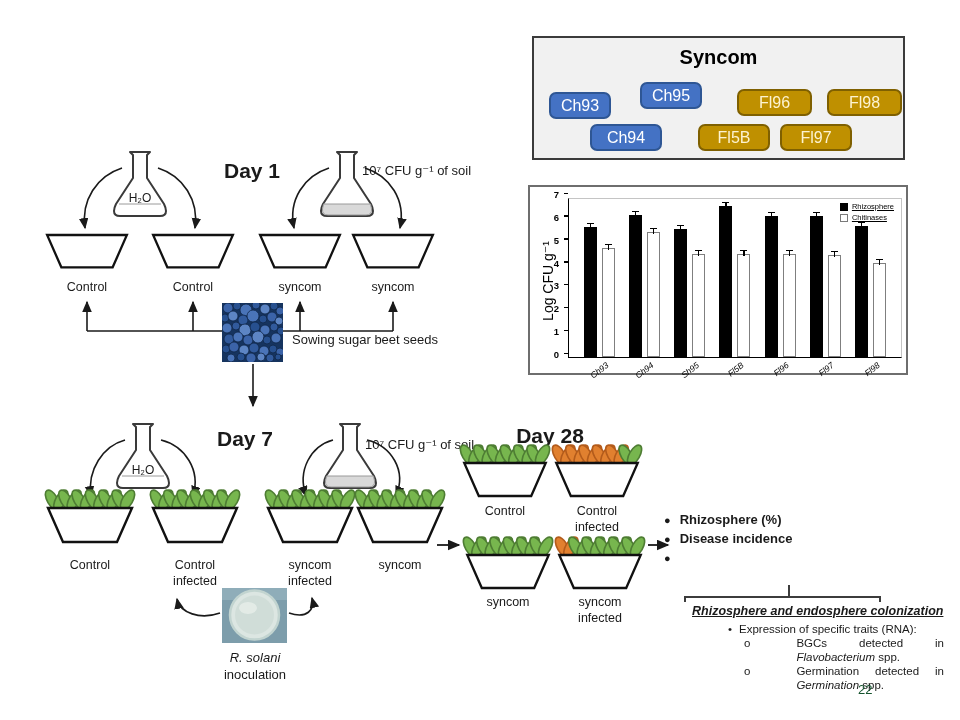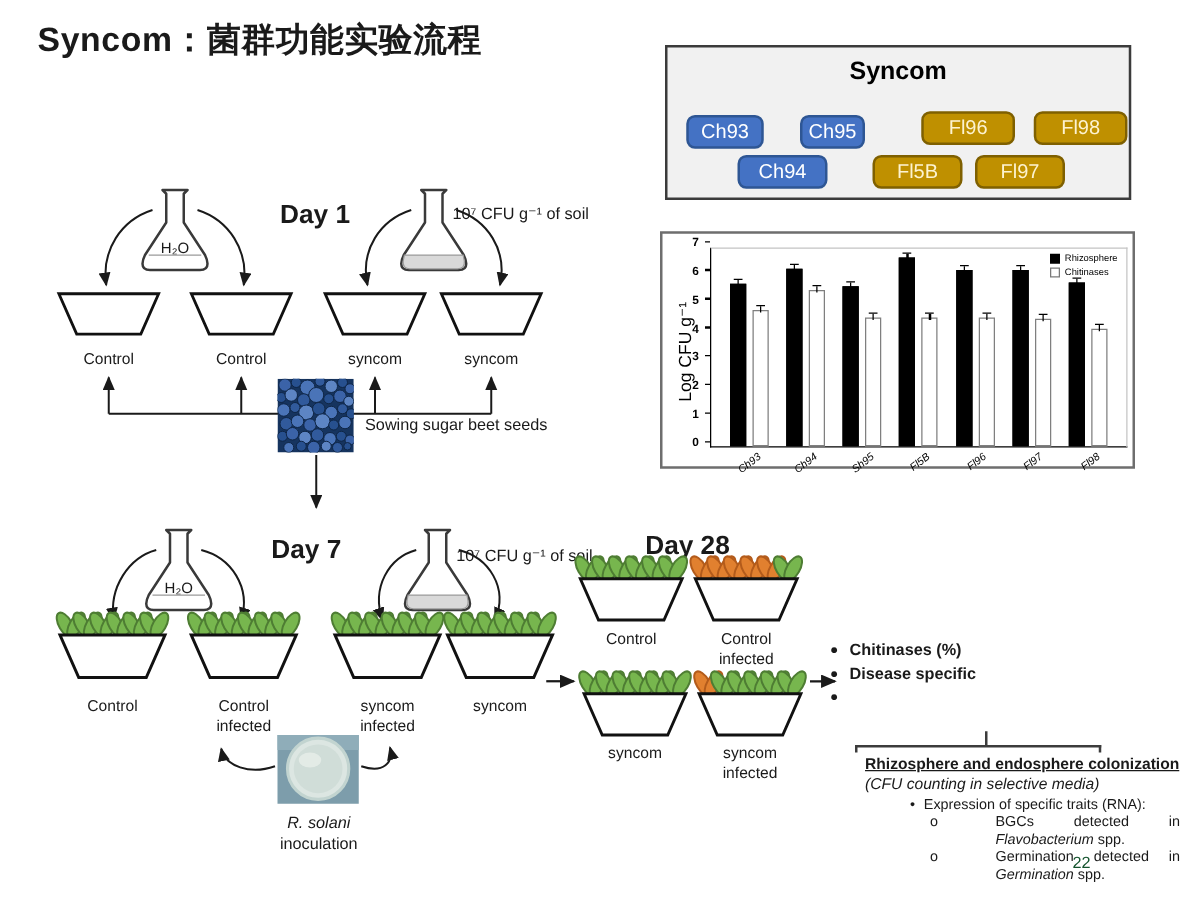--- a/index.html
+++ b/index.html
@@ -77,7 +77,6 @@
 
 <div class="slide">
 
-  <div class="title">Syncom：菌群功能实验流程</div>
 
   <div class="syncom-box">
     <div class="syncom-title">Syncom</div>

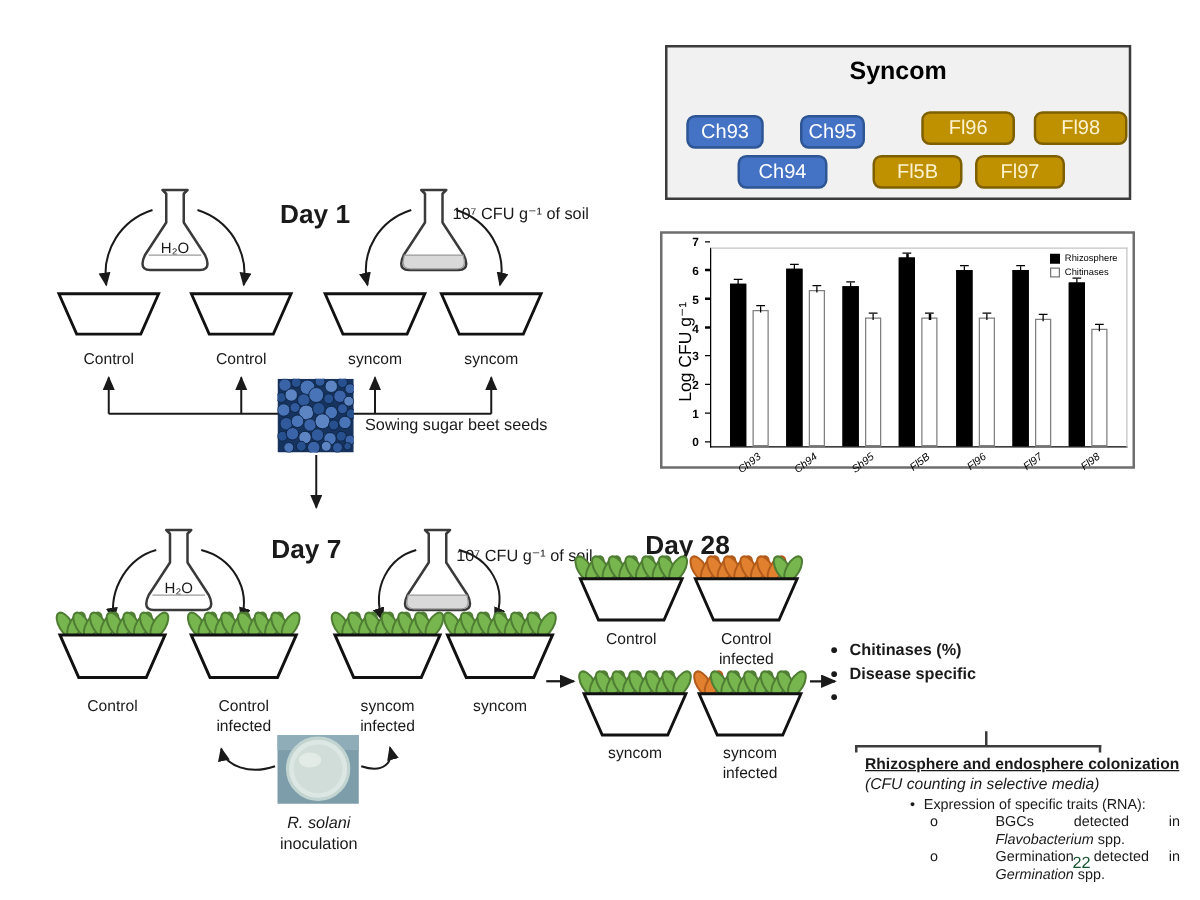--- a/index.html
+++ b/index.html
@@ -81,7 +81,7 @@
   <div class="syncom-box">
     <div class="syncom-title">Syncom</div>
     <div class="chip blue" style="left:15px;top:54px;width:62px">Ch93</div>
-    <div class="chip blue" style="left:106px;top:54px;width:52px">Ch95</div>
+    <div class="chip blue" style="left:106px;top:44px;width:62px">Ch95</div>
     <div class="chip gold" style="left:203px;top:51px;width:75px">Fl96</div>
     <div class="chip gold" style="left:293px;top:51px;width:75px">Fl98</div>
     <div class="chip blue" style="left:56px;top:86px;width:72px">Ch94</div>

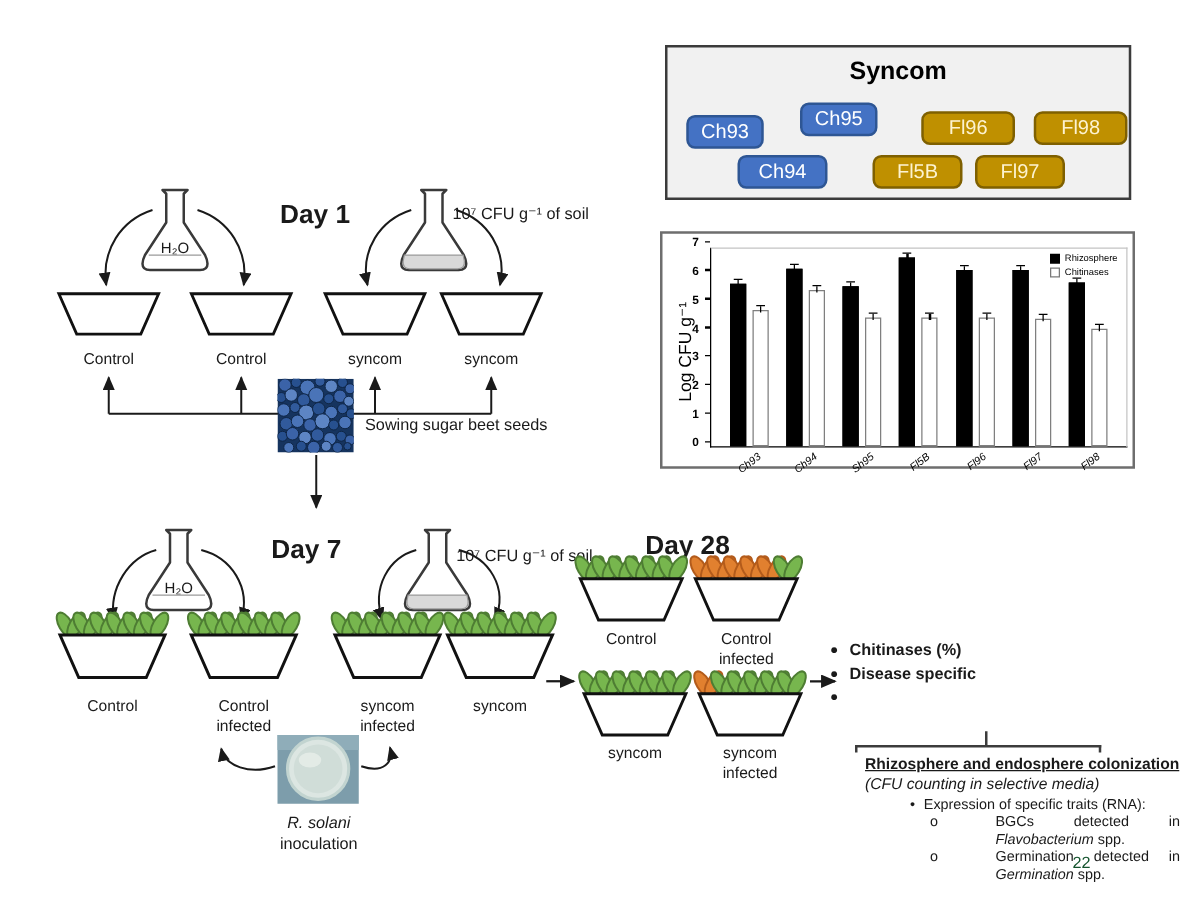--- a/index.html
+++ b/index.html
@@ -37,7 +37,7 @@
   .ytick{position:absolute;right:9px;font-size:9.5px;font-weight:bold;color:#000;}
   .ymark{position:absolute;right:0;width:4px;height:1.5px;background:#000;}
   .chart-legend{position:absolute;right:12px;top:15px;display:flex;flex-direction:column;gap:2px;}
-  .legend-row{display:flex;align-items:center;gap:4px;font-size:7.5px;color:#000;}
+  .legend-row{display:flex;align-items:center;gap:4px;font-size:7.5px;color:#000;text-decoration:underline;}
   .swatch{width:8px;height:8px;background:#000;display:inline-block;box-sizing:border-box;}
   .swatch.white{background:#fff;border:1px solid #7a7a7a;}
 

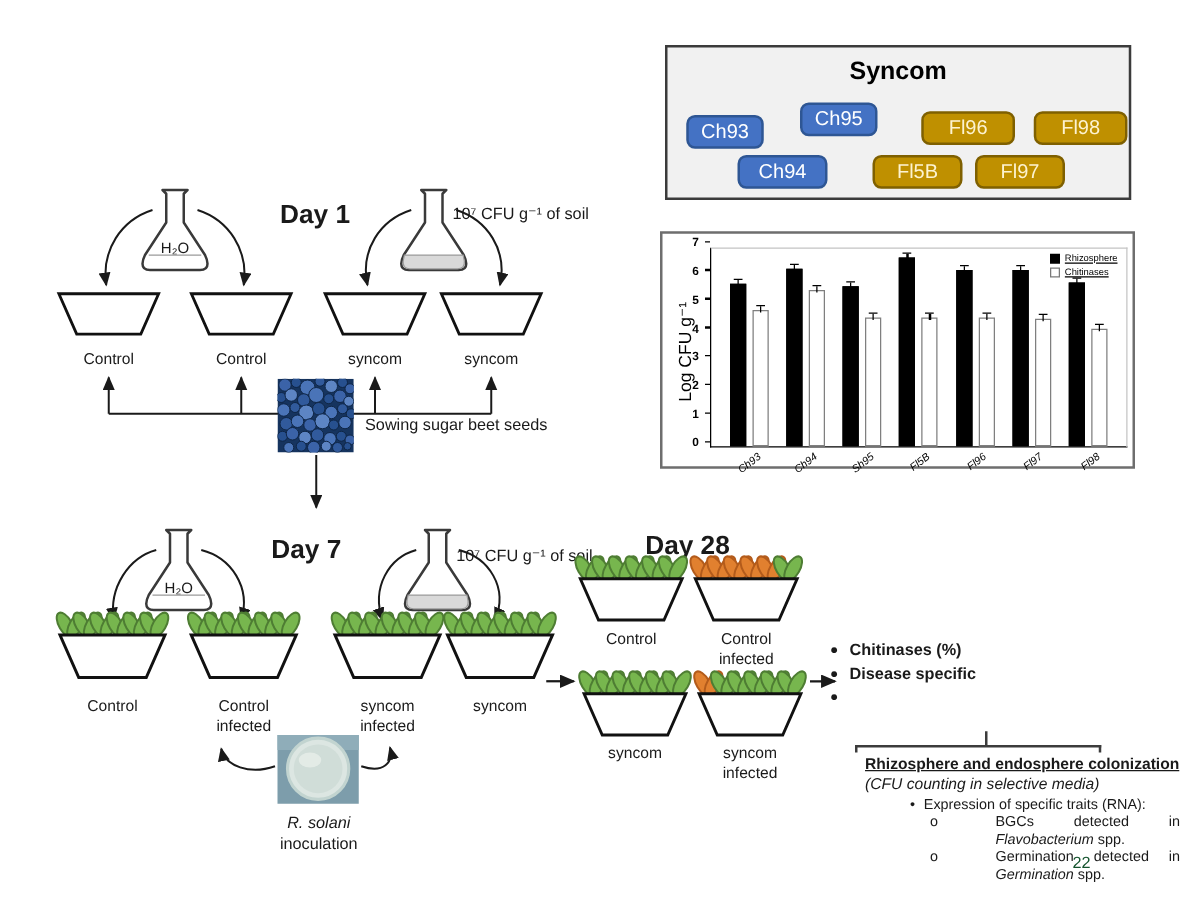--- a/index.html
+++ b/index.html
@@ -458,7 +458,7 @@
   <div class="outcomes">
     <div class="outcome">
       <span class="dot">●</span>
-      <span>Chitinases (%)</span>
+      <span>Rhizosphere (%)</span>
     </div>
     <div class="outcome">
       <span class="dot">●</span>

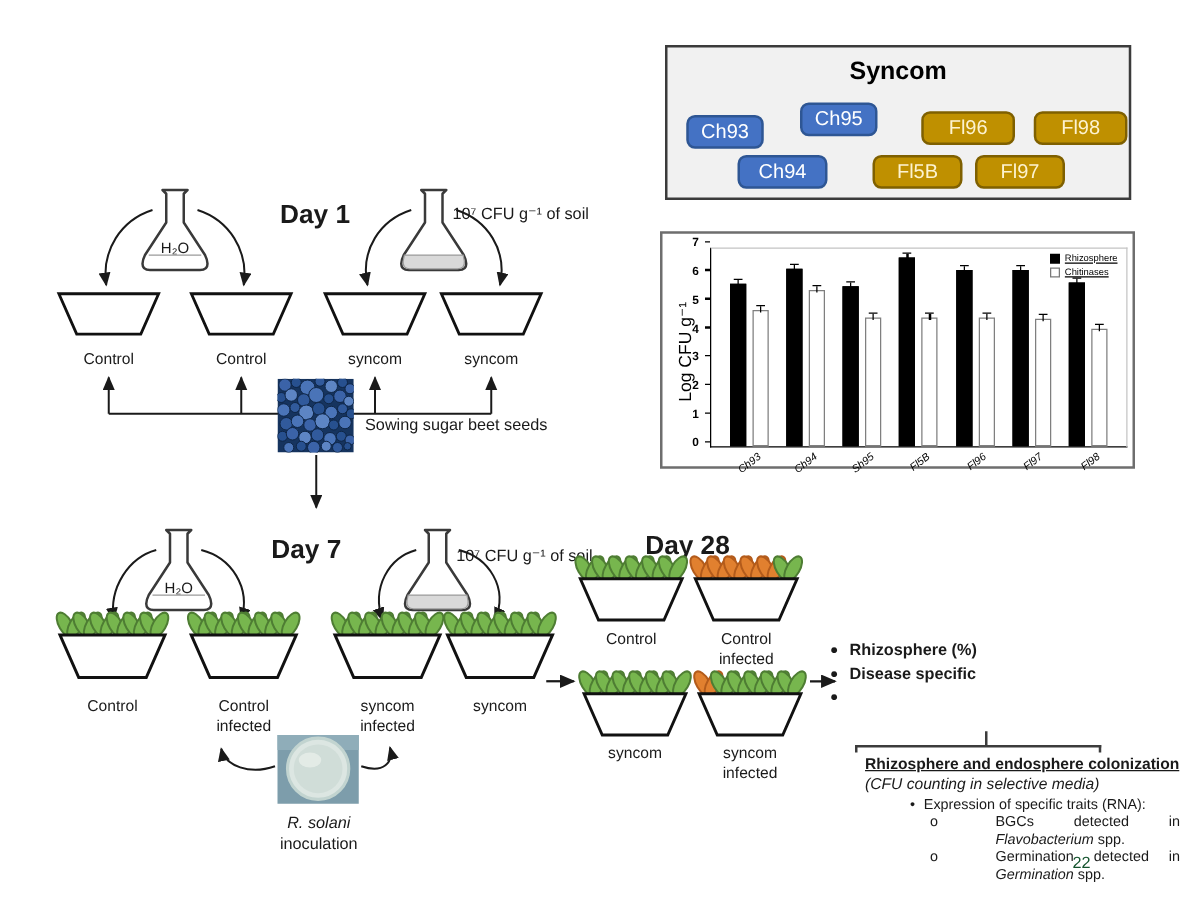--- a/index.html
+++ b/index.html
@@ -462,7 +462,7 @@
     </div>
     <div class="outcome">
       <span class="dot">●</span>
-      <span>Disease specific</span>
+      <span>Disease incidence</span>
     </div>
     <div class="outcome">
       <span class="dot">●</span>

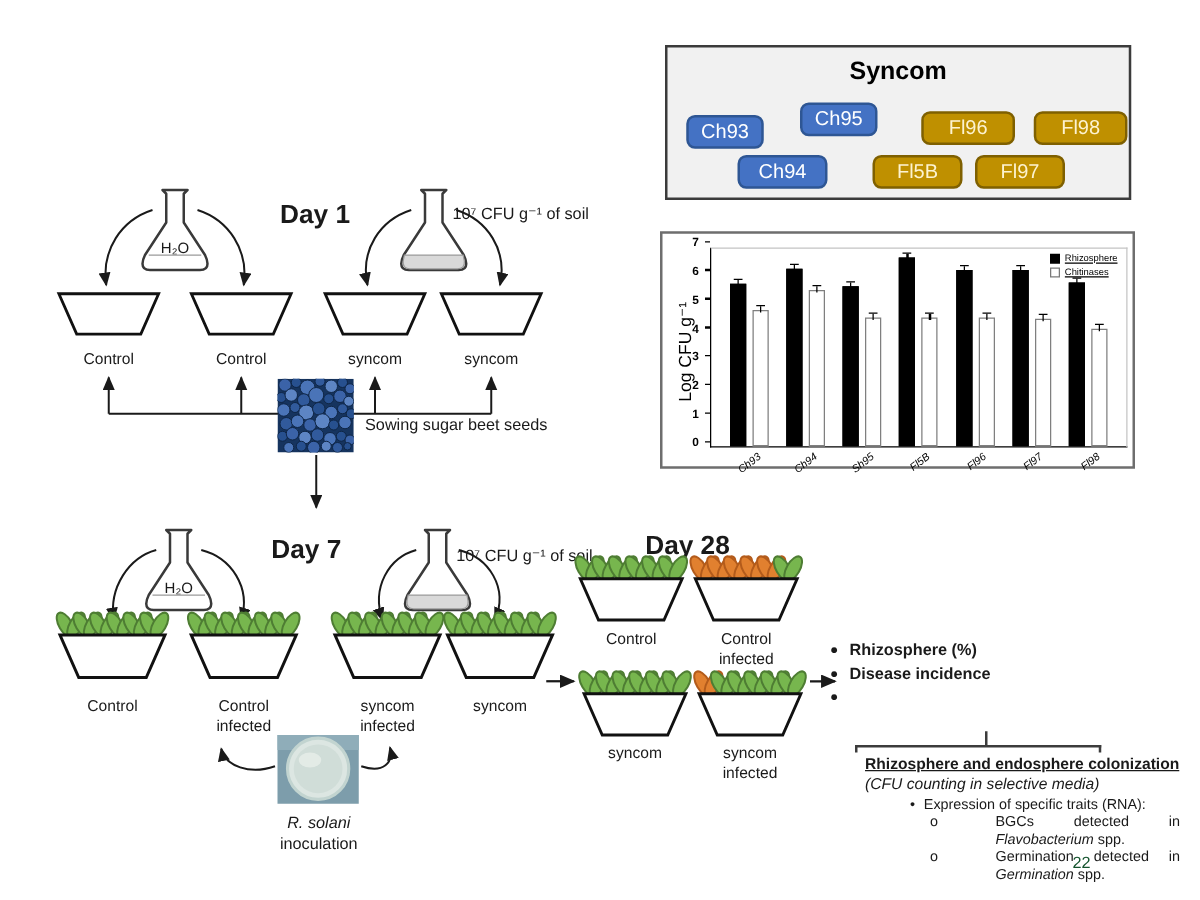--- a/index.html
+++ b/index.html
@@ -63,7 +63,7 @@
 
   
   .analysis{position:absolute;left:692px;top:604px;width:252px;font-size:12.5px;line-height:15.5px;}
-  .an-under{font-weight:bold;text-decoration:underline;}
+  .an-under{font-style:italic;font-weight:bold;text-decoration:underline;}
   .an-ital{font-style:italic;}
   .an-bullet{display:flex;gap:7px;padding-left:36px;font-size:11.5px;line-height:14px;margin-top:2px;}
   .an-sub{display:flex;gap:7px;padding-left:52px;font-size:11.5px;line-height:14px;}

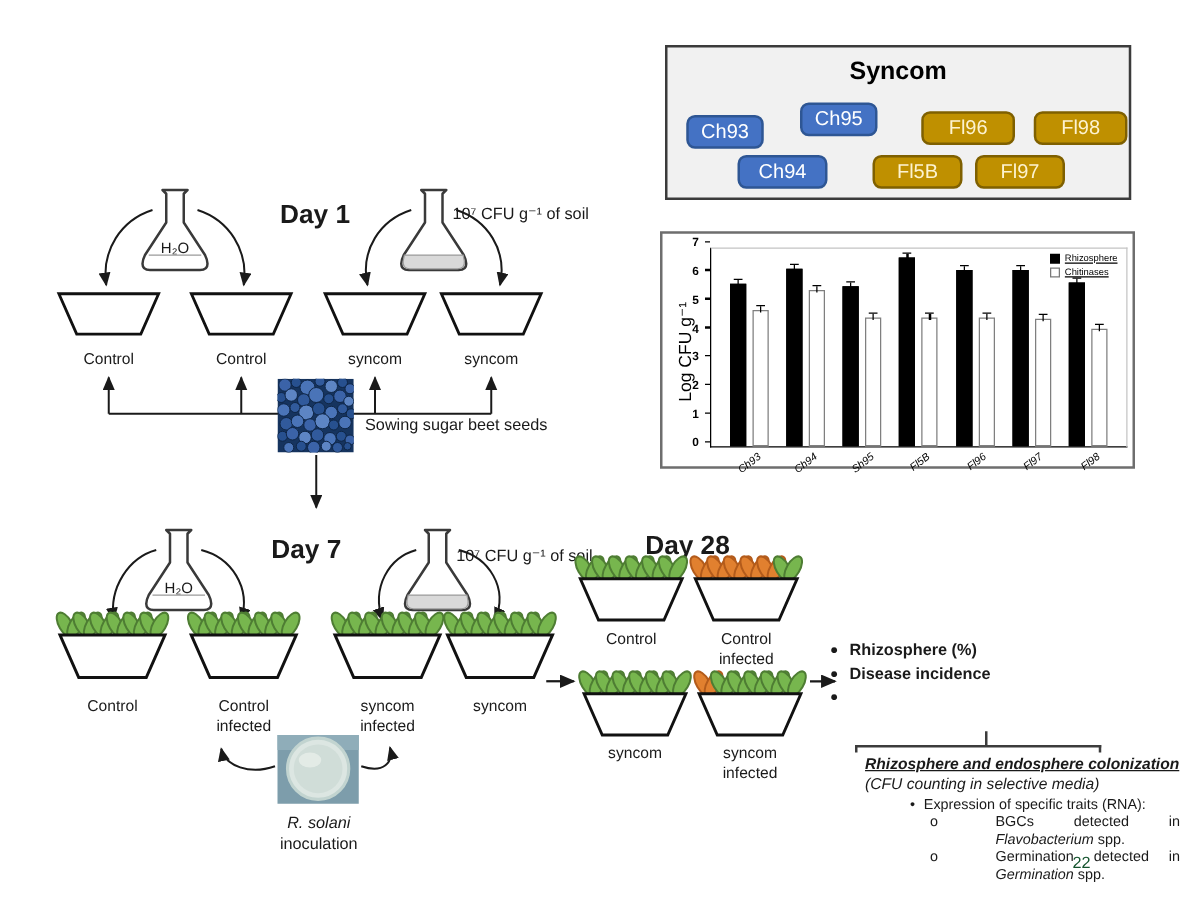--- a/index.html
+++ b/index.html
@@ -474,7 +474,6 @@
 
   <div class="analysis">
     <div class="an-under">Rhizosphere and endosphere colonization</div>
-    <div class="an-ital">(CFU counting in selective media)</div>
     <div class="an-bullet">
       <span>•</span>
       <span>Expression of specific traits (RNA):</span>

